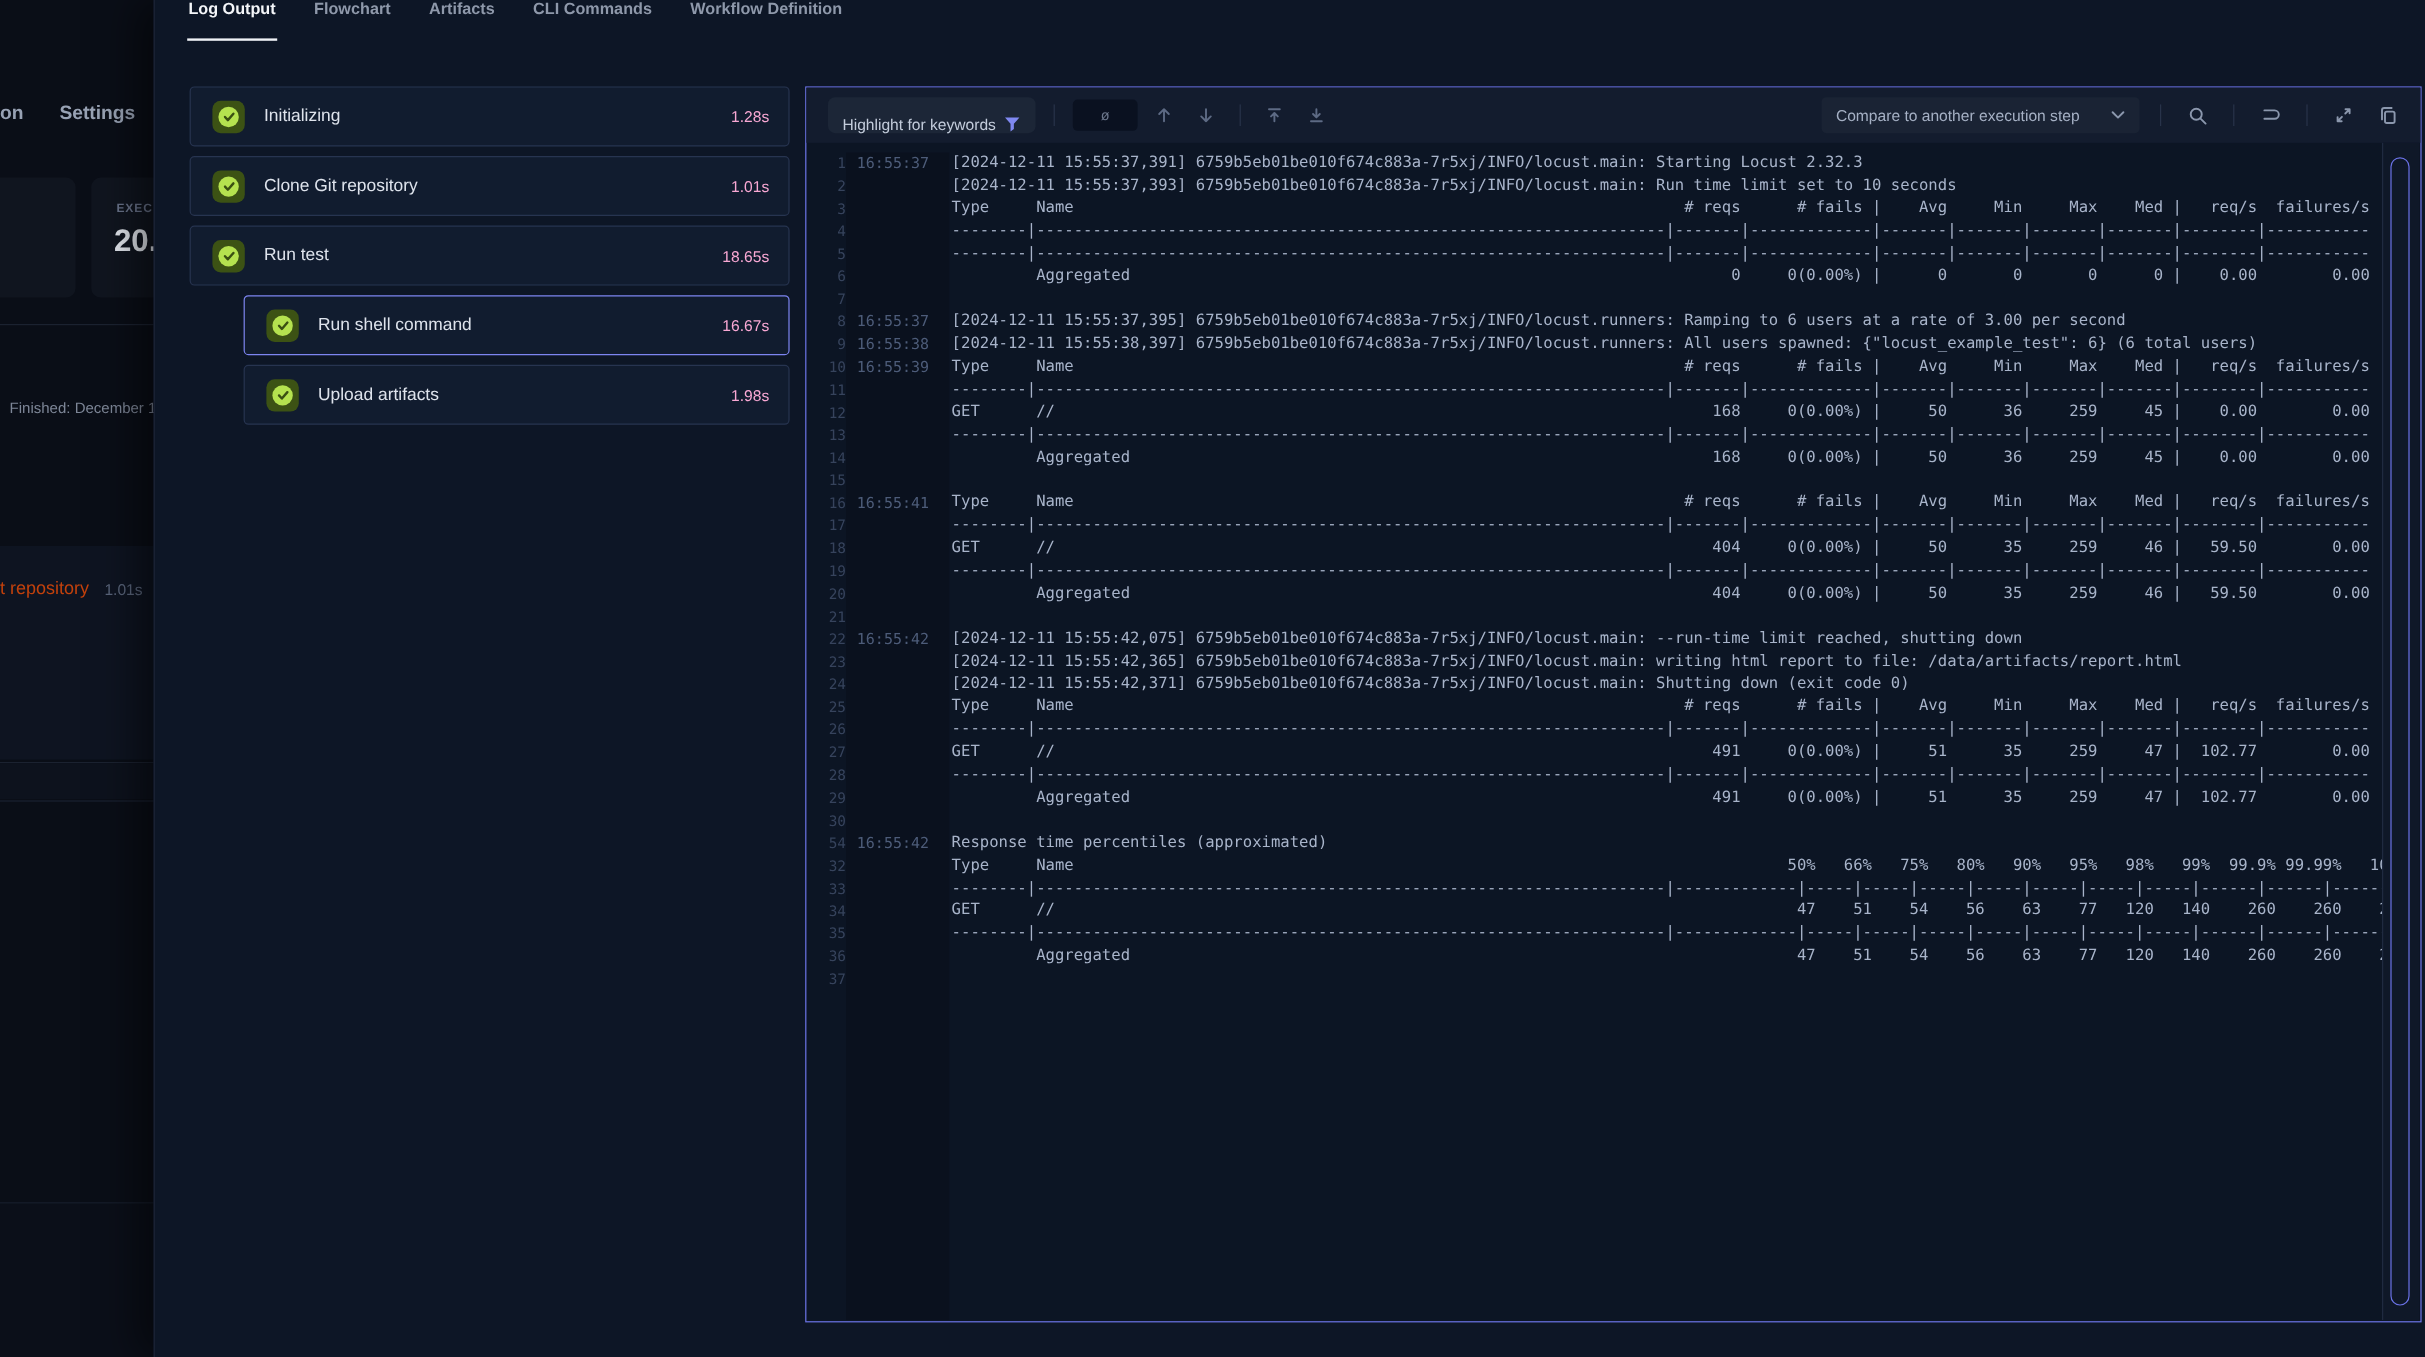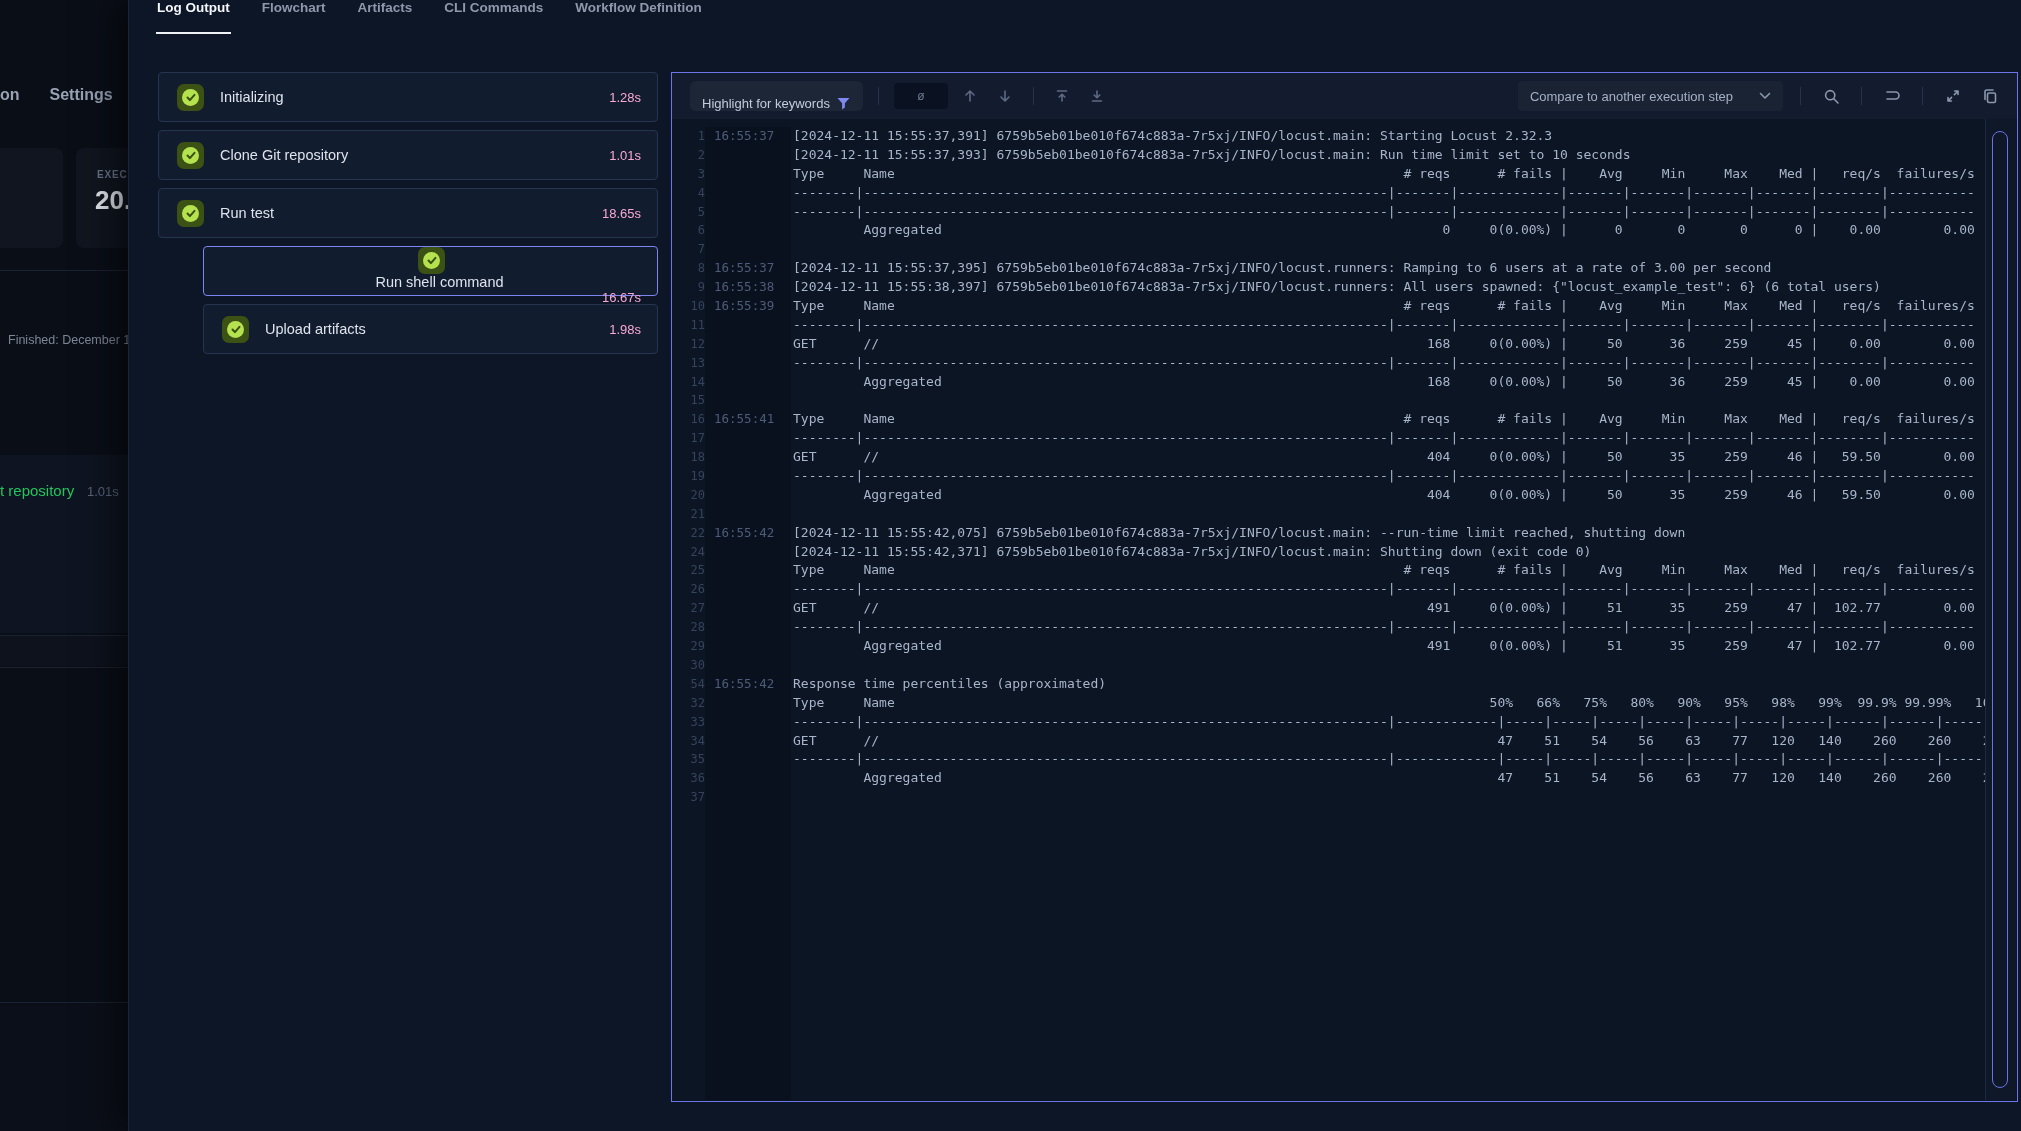--- a/index.html
+++ b/index.html
@@ -40,7 +40,7 @@
   .step-card{display:flex;align-items:center;height:50px;background:#111c2f;border:1px solid #273450;
     border-radius:4px;margin-bottom:8px;padding:0 16px 0 18px;box-sizing:border-box;cursor:pointer;}
   .step-card.sub{margin-left:45px;}
-  .step-card.selected{border-color:#7d85f1;flex-direction:column;}
+  .step-card.selected{border-color:#7d85f1;}
   .check{width:27px;height:27px;border-radius:7px;background:#3c5214;display:flex;align-items:center;justify-content:center;flex:0 0 auto;}
   .check-circle{width:17px;height:17px;border-radius:50%;background:#b5e24f;display:flex;align-items:center;justify-content:center;}
   .step-label{margin-left:16px;font-size:14.5px;color:#dee3ec;white-space:nowrap;}

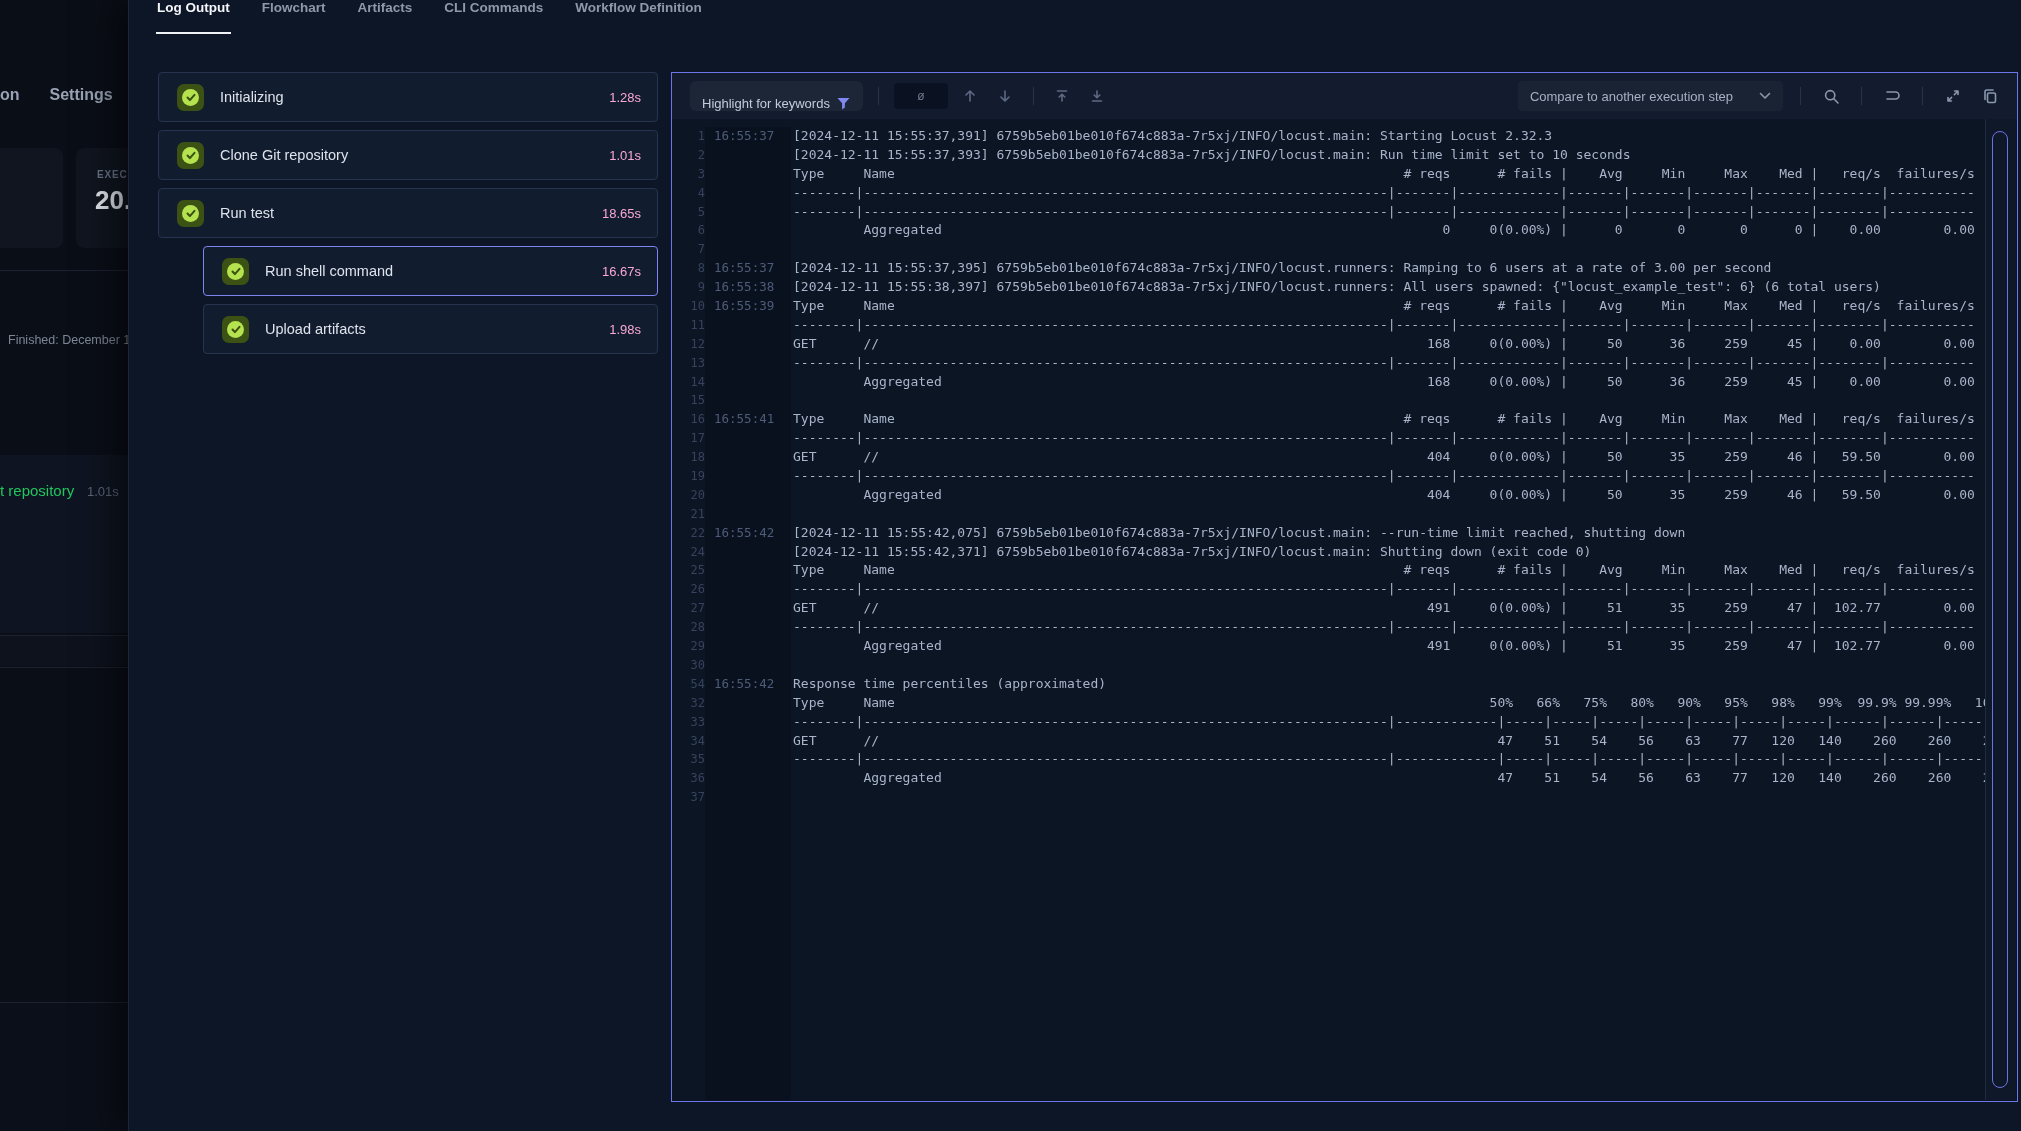--- a/index.html
+++ b/index.html
@@ -19,7 +19,7 @@
   .bg-divider{position:absolute;left:0;width:128px;height:1px;background:#1b2230;}
   .bg-finished{position:absolute;left:8px;top:333px;width:130px;font-size:12.5px;color:#7d8697;white-space:nowrap;}
   .bg-steprow{position:absolute;left:0;top:455px;width:128px;height:178px;background:#0e1421;}
-  .bg-steplabel{position:absolute;left:0;top:27px;font-size:15px;color:#22c55e;white-space:nowrap;}
+  .bg-steplabel{position:absolute;left:0;top:27px;font-size:15px;color:#c2410c;white-space:nowrap;}
   .bg-stepdur{position:absolute;left:87px;top:29px;font-size:13px;color:#59647a;}
   .bg-row2{position:absolute;left:0;top:636px;width:128px;height:30px;background:#0d121d;}
   .bg-bottom{position:absolute;left:0;top:1003px;width:128px;height:128px;background:#0b0f19;}

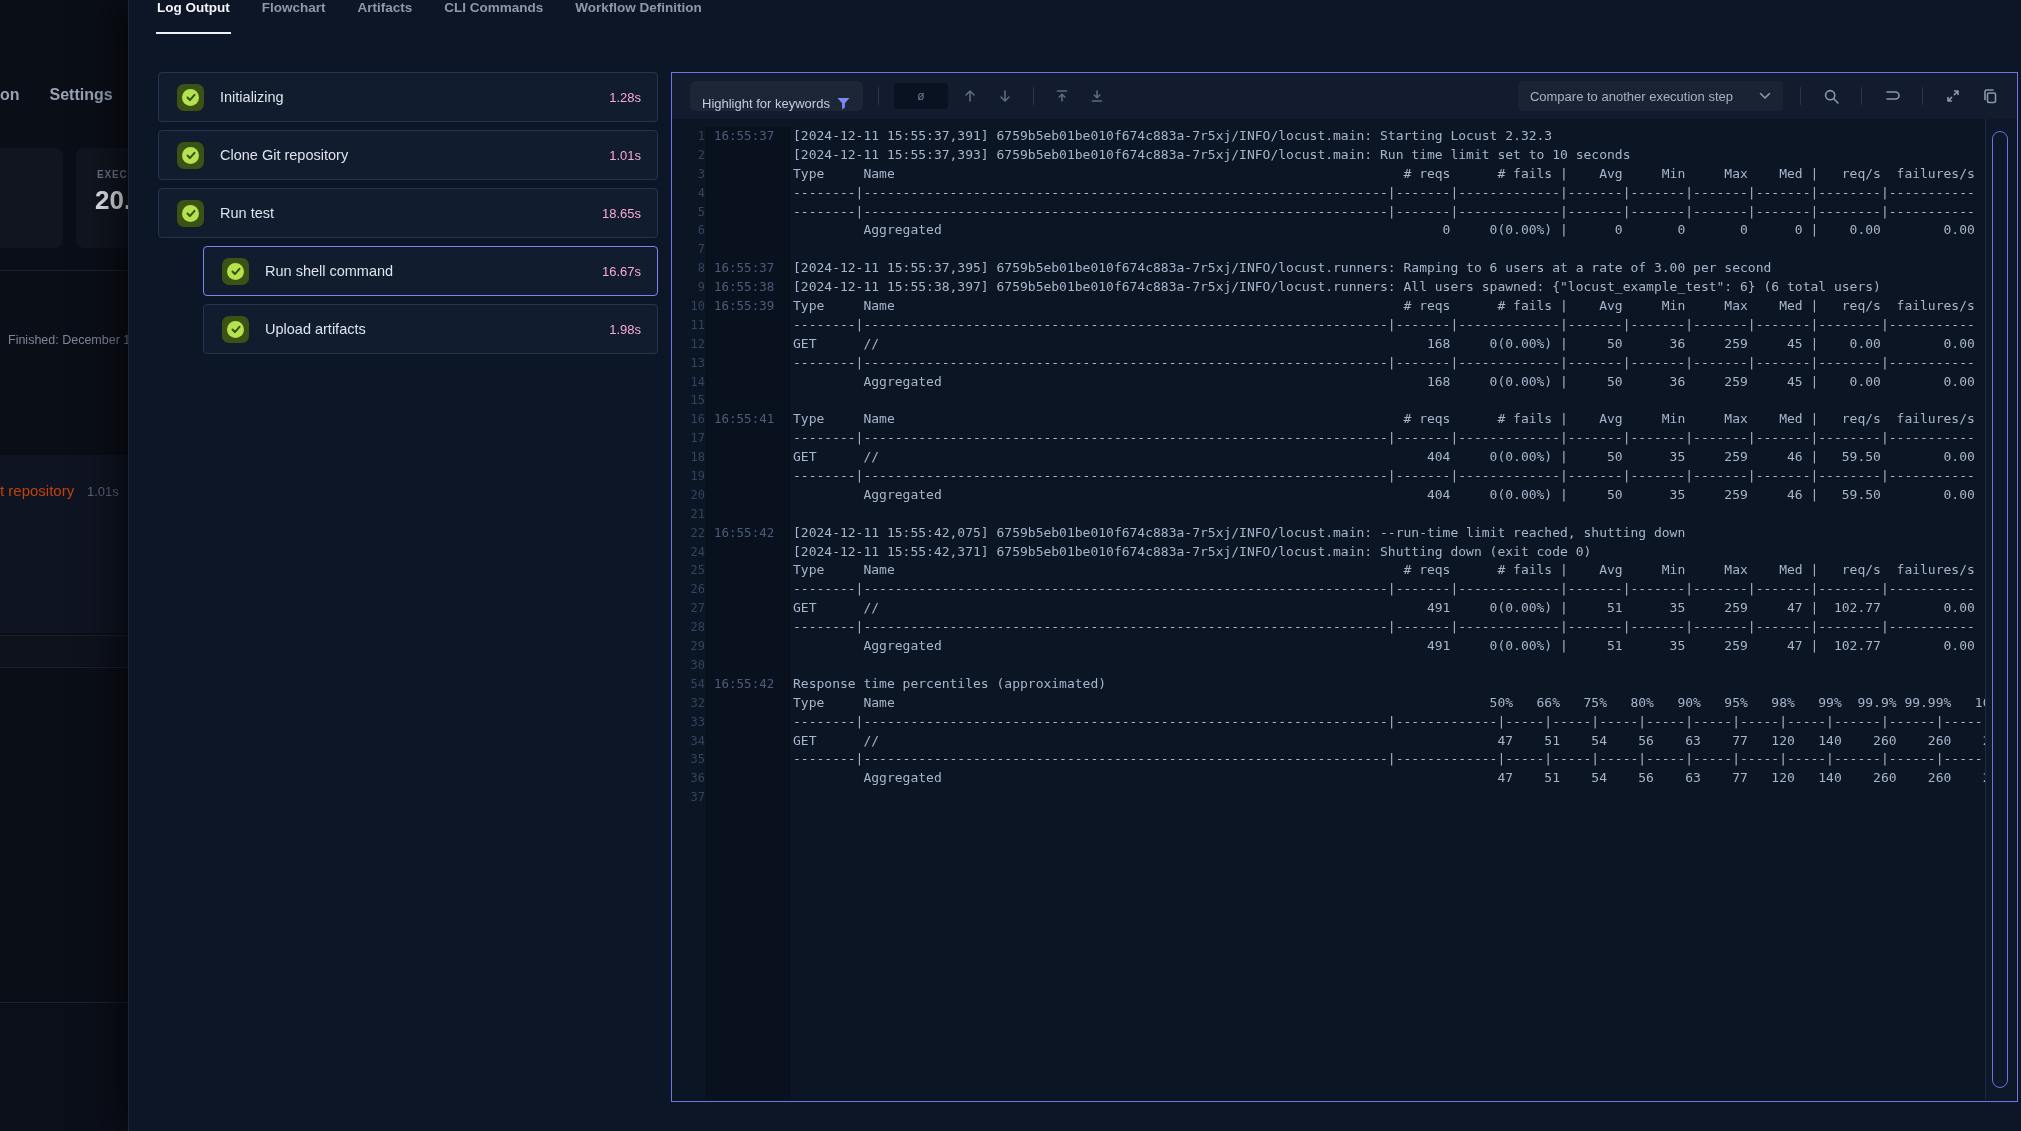--- a/index.html
+++ b/index.html
@@ -399,6 +399,11 @@
           <span class="tx">[2024-12-11 15:55:42,075] 6759b5eb01be010f674c883a-7r5xj/INFO/locust.main: --run-time limit reached, shutting down</span>
         </div>
 
+        <div class="log-line">
+          <span class="ln">23</span>
+          <span class="ts"></span>
+          <span class="tx">[2024-12-11 15:55:42,365] 6759b5eb01be010f674c883a-7r5xj/INFO/locust.main: writing html report to file: /data/artifacts/report.html</span>
+        </div>
 
         <div class="log-line">
           <span class="ln">24</span>

